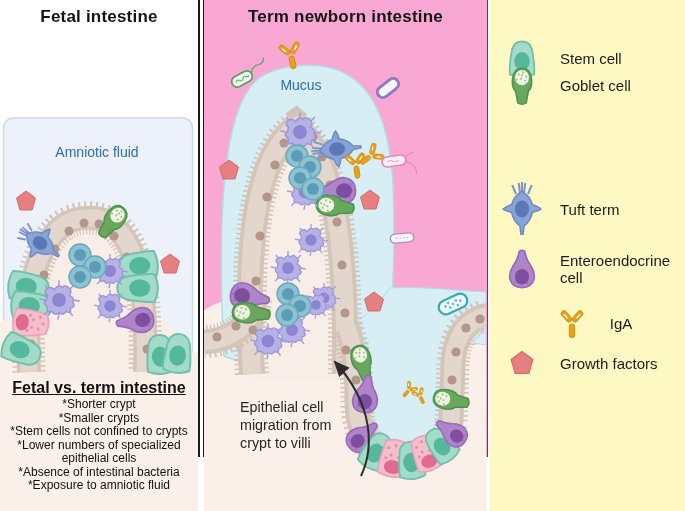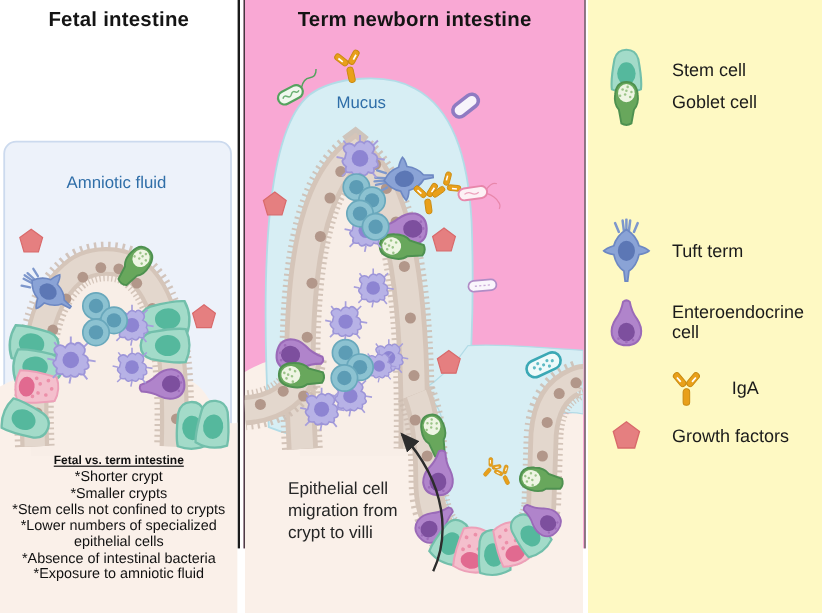--- a/index.html
+++ b/index.html
@@ -19,7 +19,7 @@
   .notes{
     position:absolute;top:379px;left:0;width:100%;text-align:center;color:#111;z-index:6;
   }
-  .notes .notes-title{font-size:10px;font-weight:700;text-decoration:underline;margin-bottom:1px;}
+  .notes .notes-title{font-size:16px;font-weight:700;text-decoration:underline;margin-bottom:1px;}
   .notes .note-line{font-size:12px;line-height:1.13;padding:0 2px;}
   .legend-row{position:absolute;left:4px;display:flex;align-items:center;width:188px;}
   .legend-row .lg-icon{flex:0 0 56px;}

